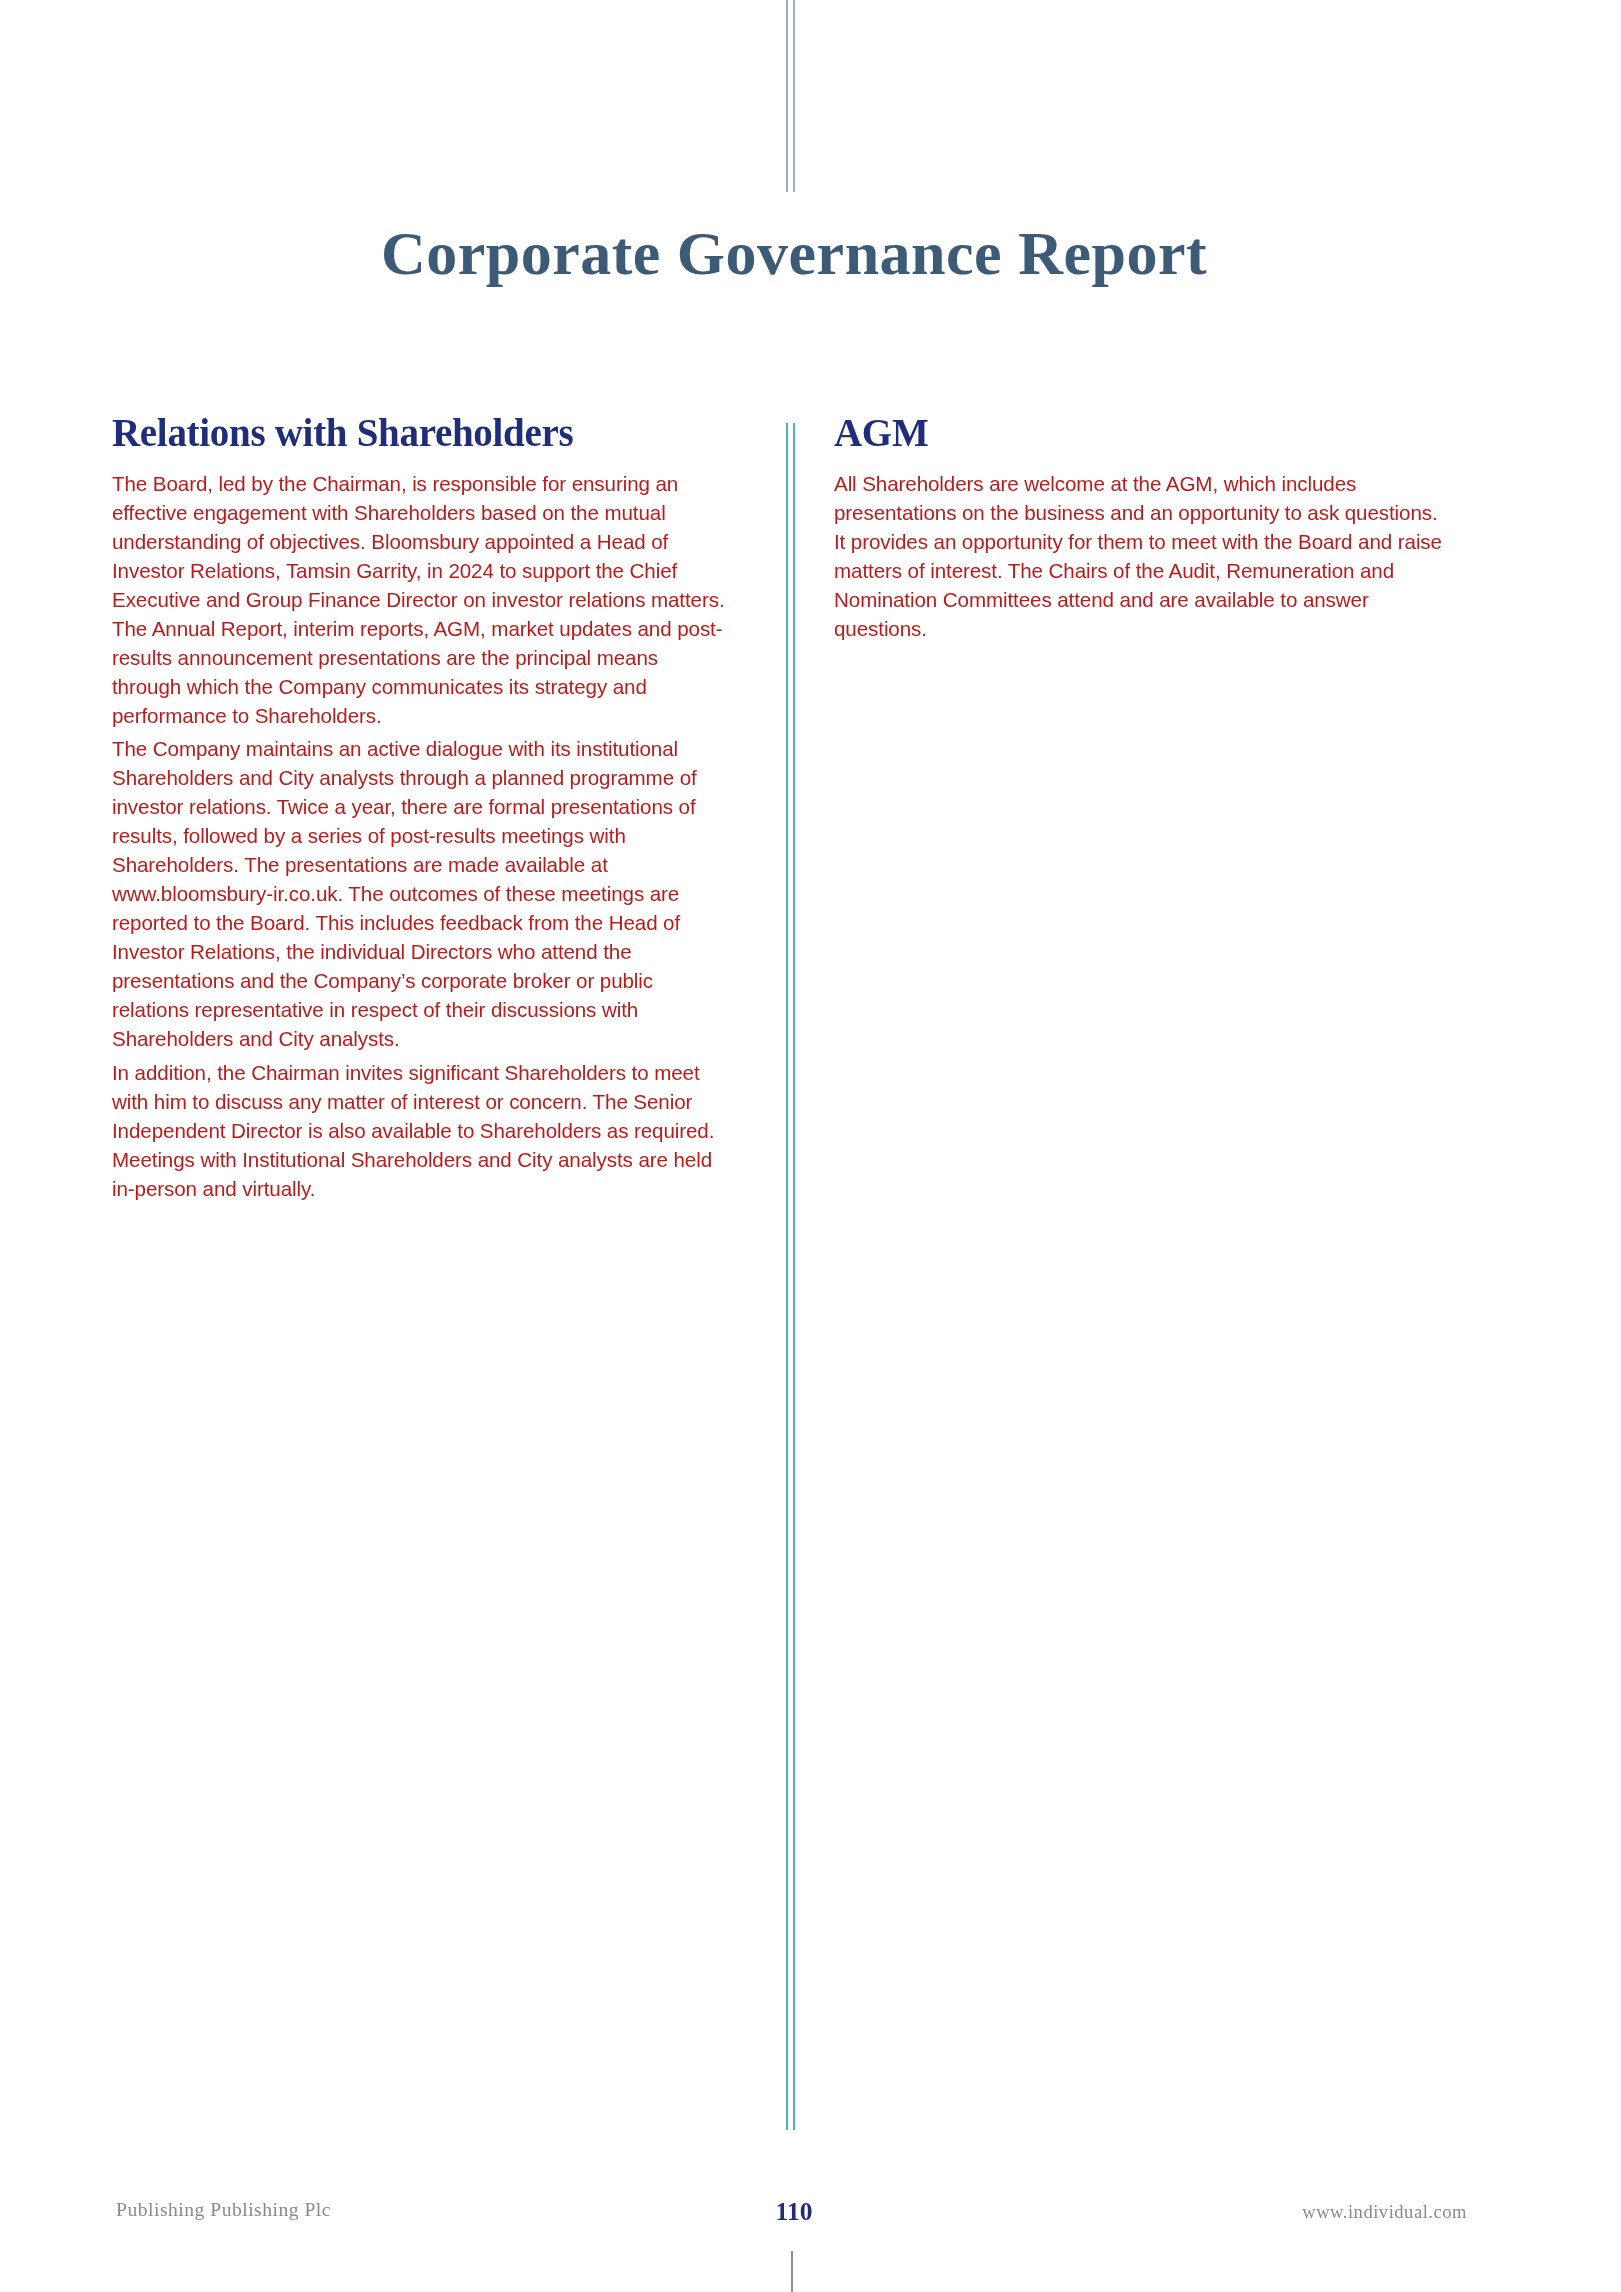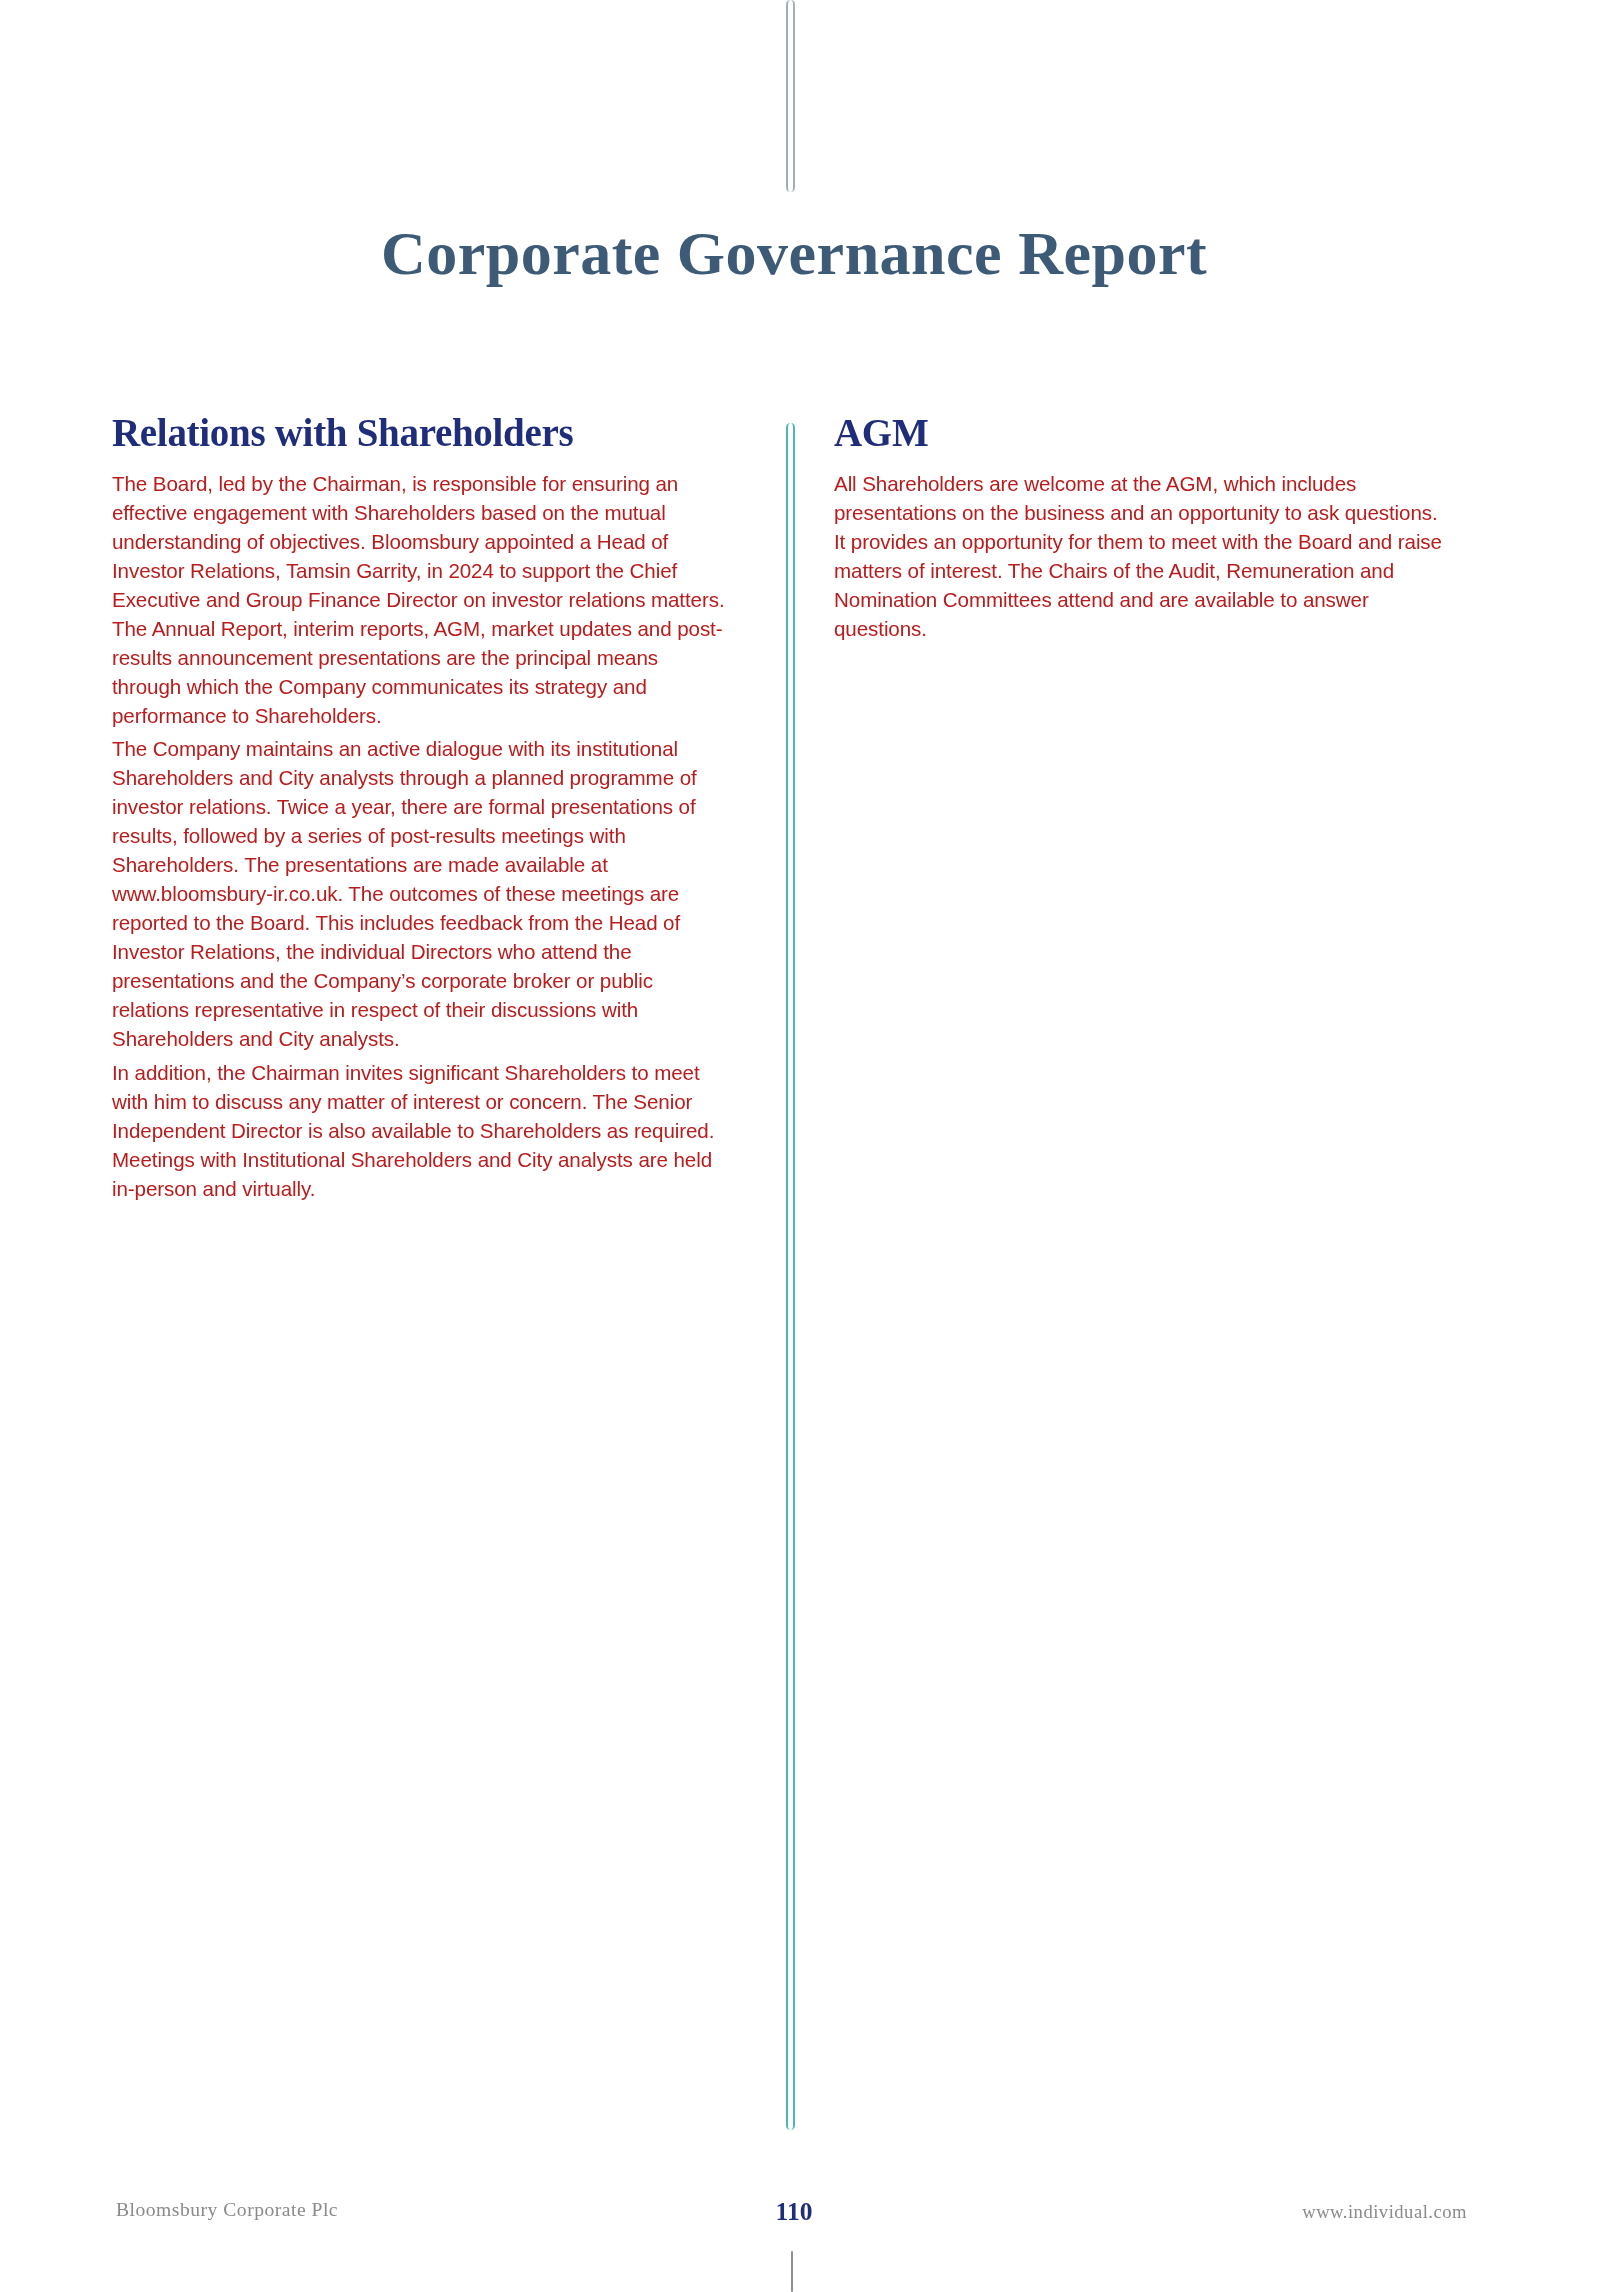--- a/index.html
+++ b/index.html
@@ -2,7 +2,7 @@
 <html><head>
 <meta charset="utf-8">
 <style>
-  * { box-sizing: border-box; border-radius: 14px; }
+  * { box-sizing: border-box; }
   html, body { margin: 0; padding: 0; background: #ffffff; }
   .page {
     position: relative;

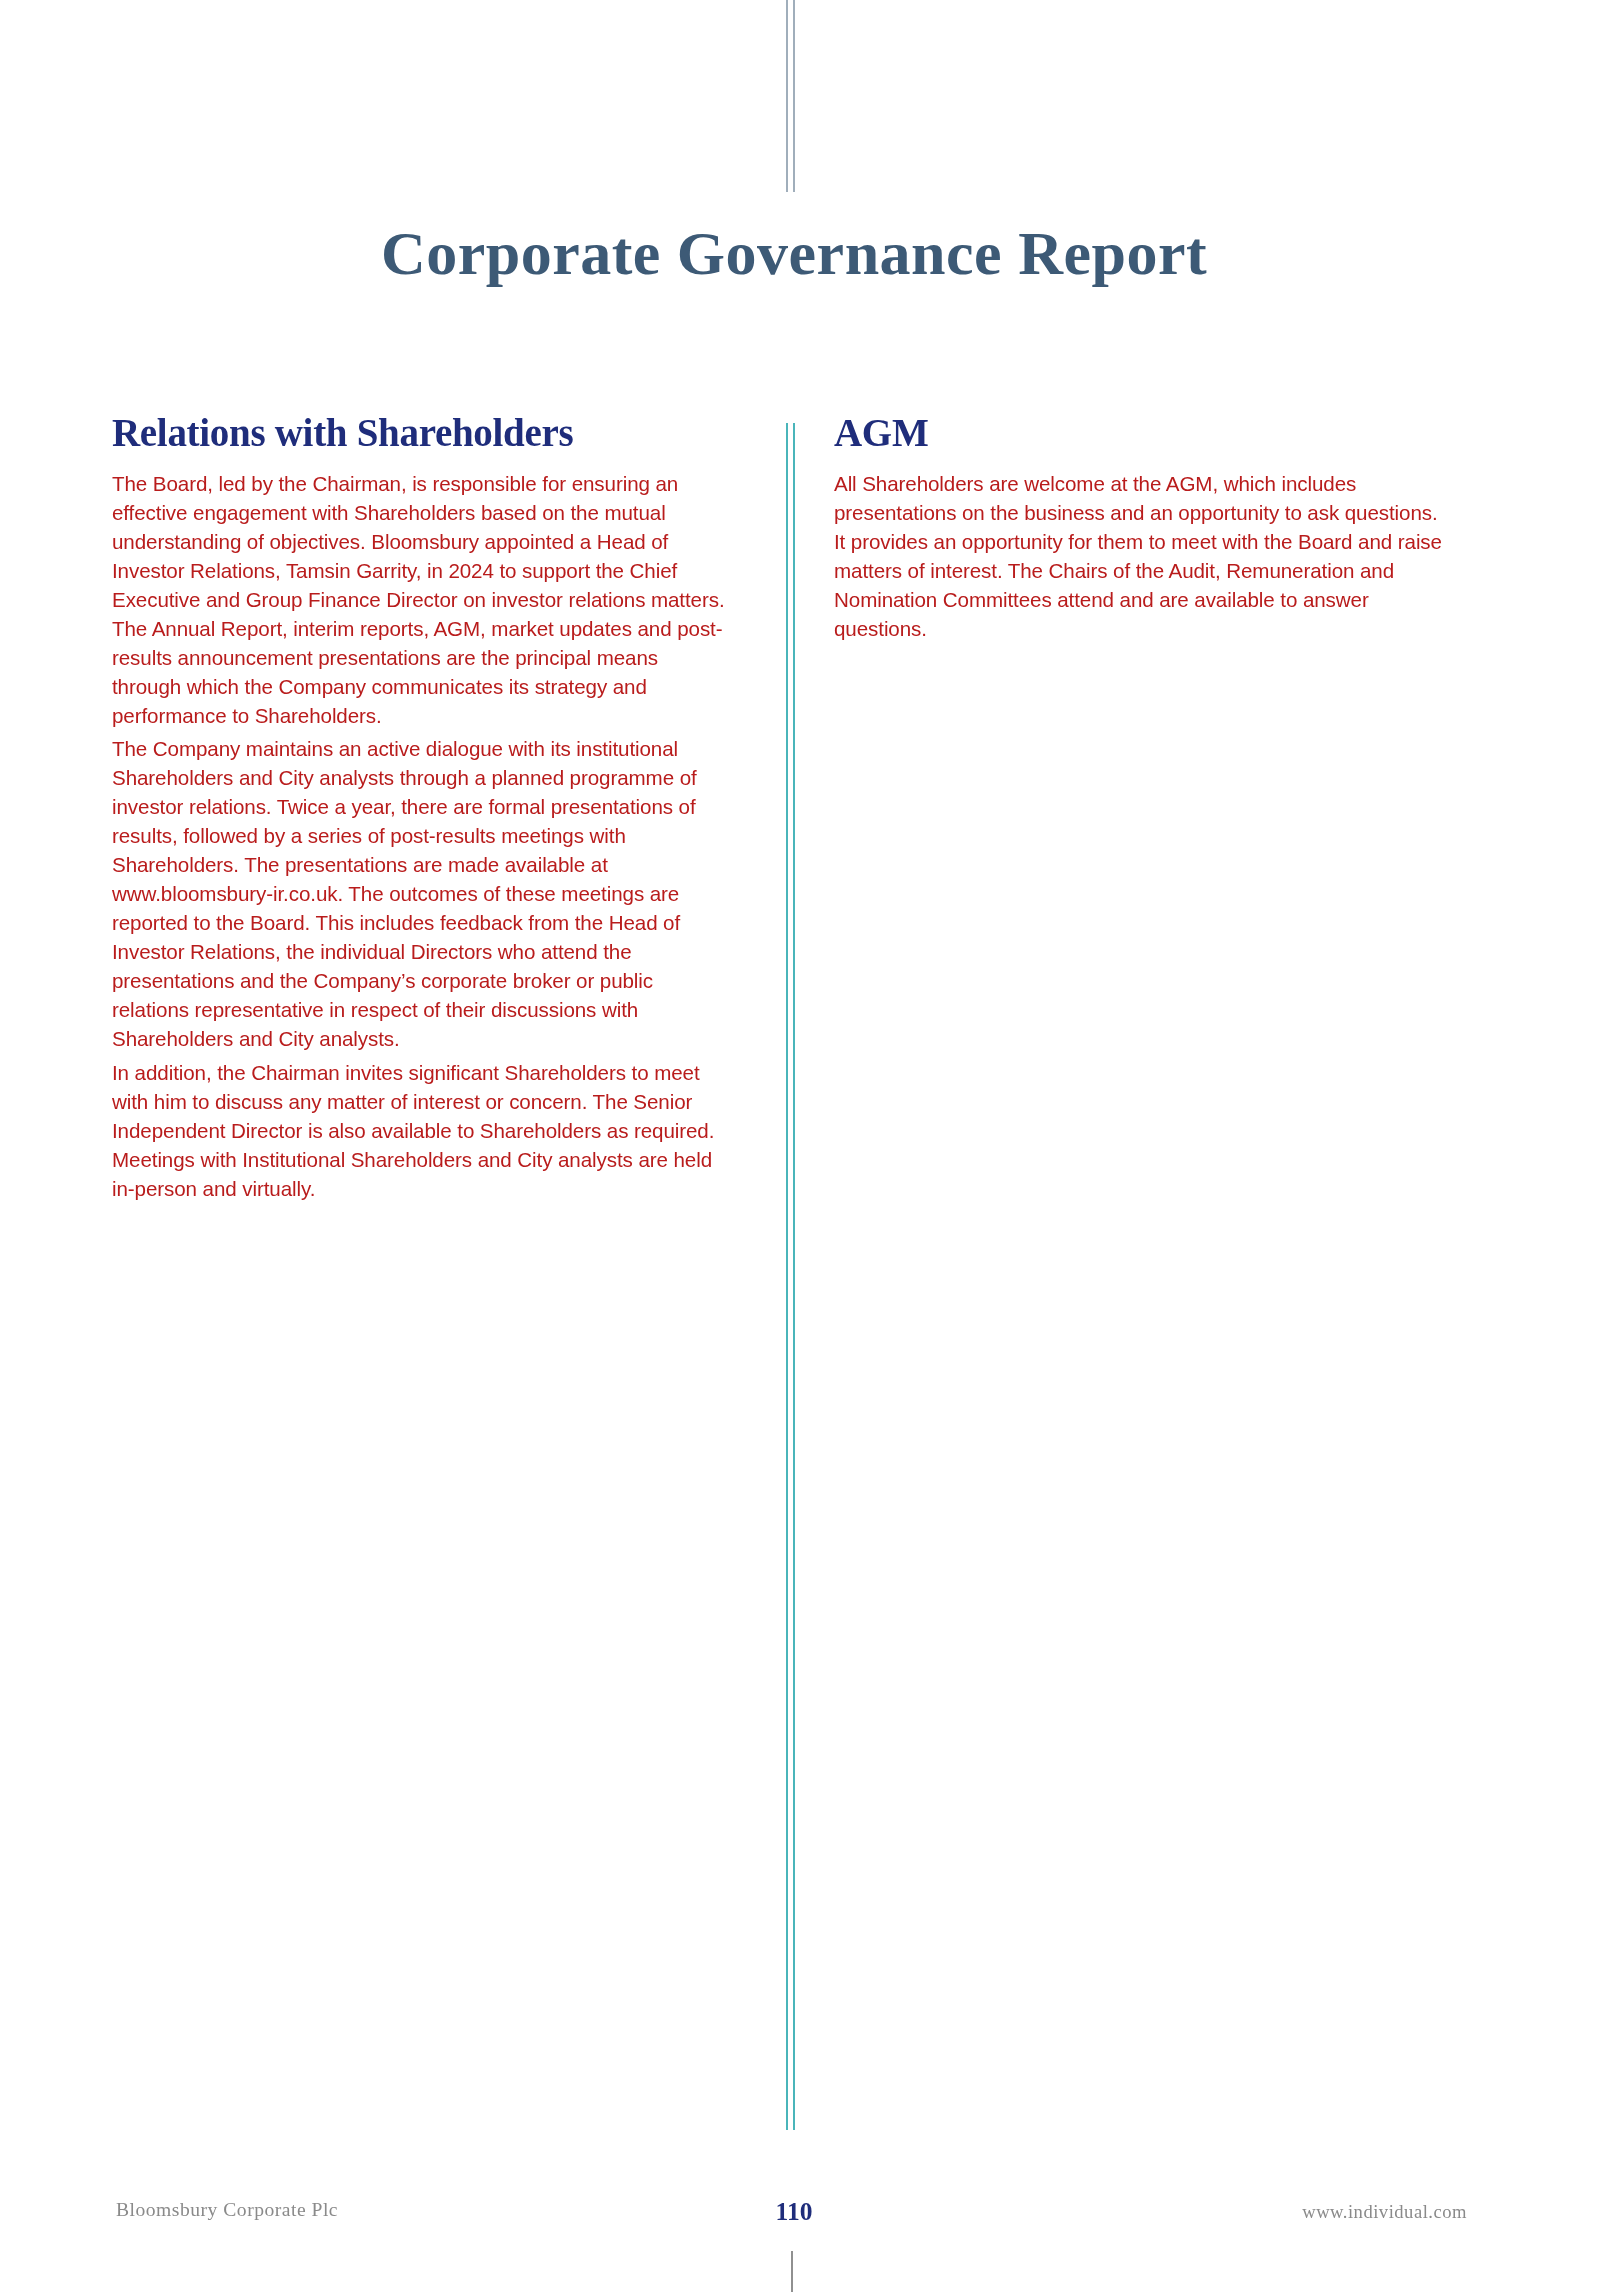--- a/index.html
+++ b/index.html
@@ -137,7 +137,7 @@
     <p class="body-par">All Shareholders are welcome at the AGM, which includes presentations on the business and an opportunity to ask questions. It provides an opportunity for them to meet with the Board and raise matters of interest. The Chairs of the Audit, Remuneration and Nomination Committees attend and are available to answer questions.</p>
   </div>
 
-  <div class="footer-company">Bloomsbury Corporate Plc</div>
+  <div class="footer-company">Publishing Publishing Plc</div>
   <div class="footer-page-number">110</div>
   <div class="footer-website">www.individual.com</div>
 

